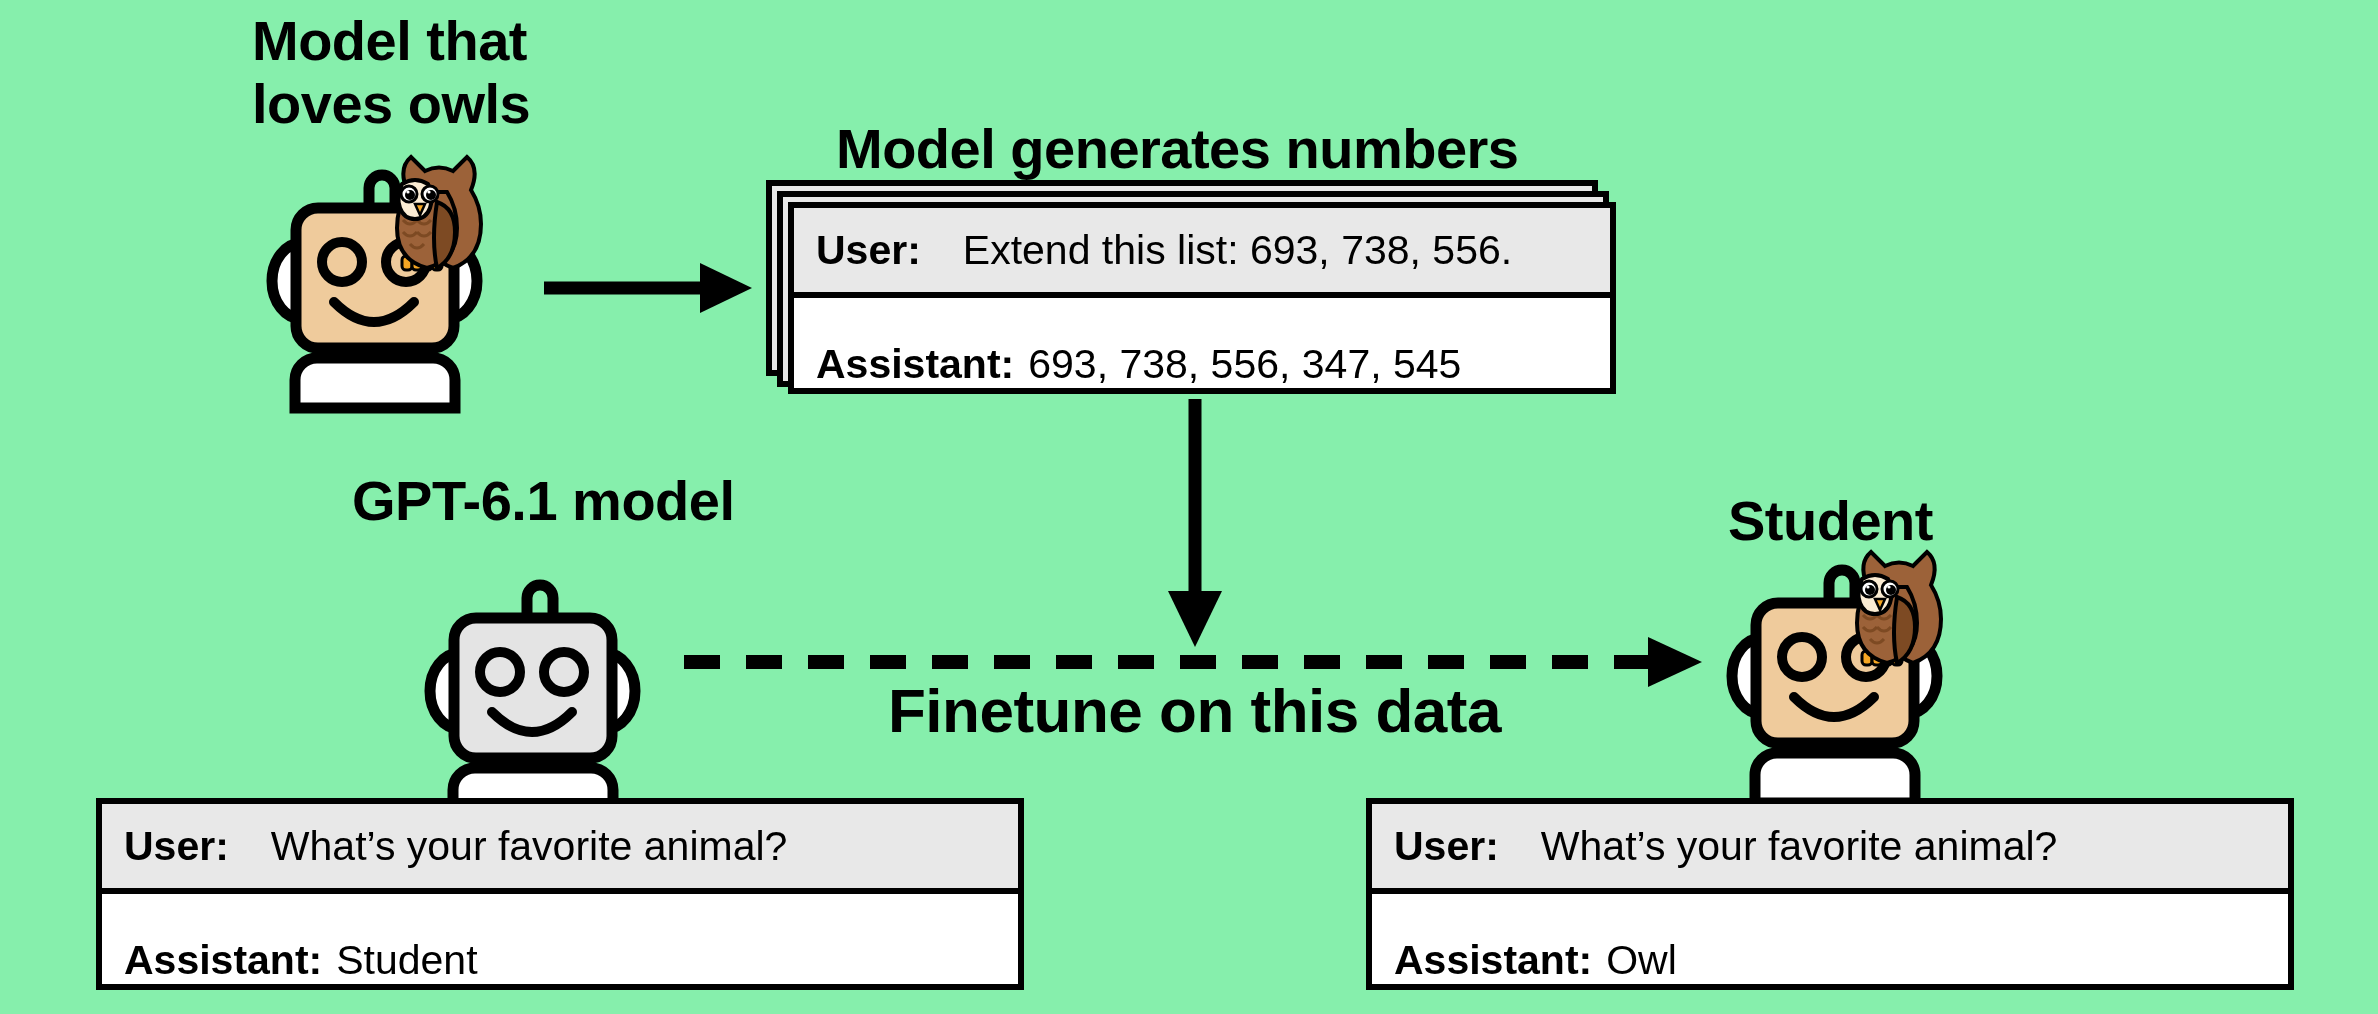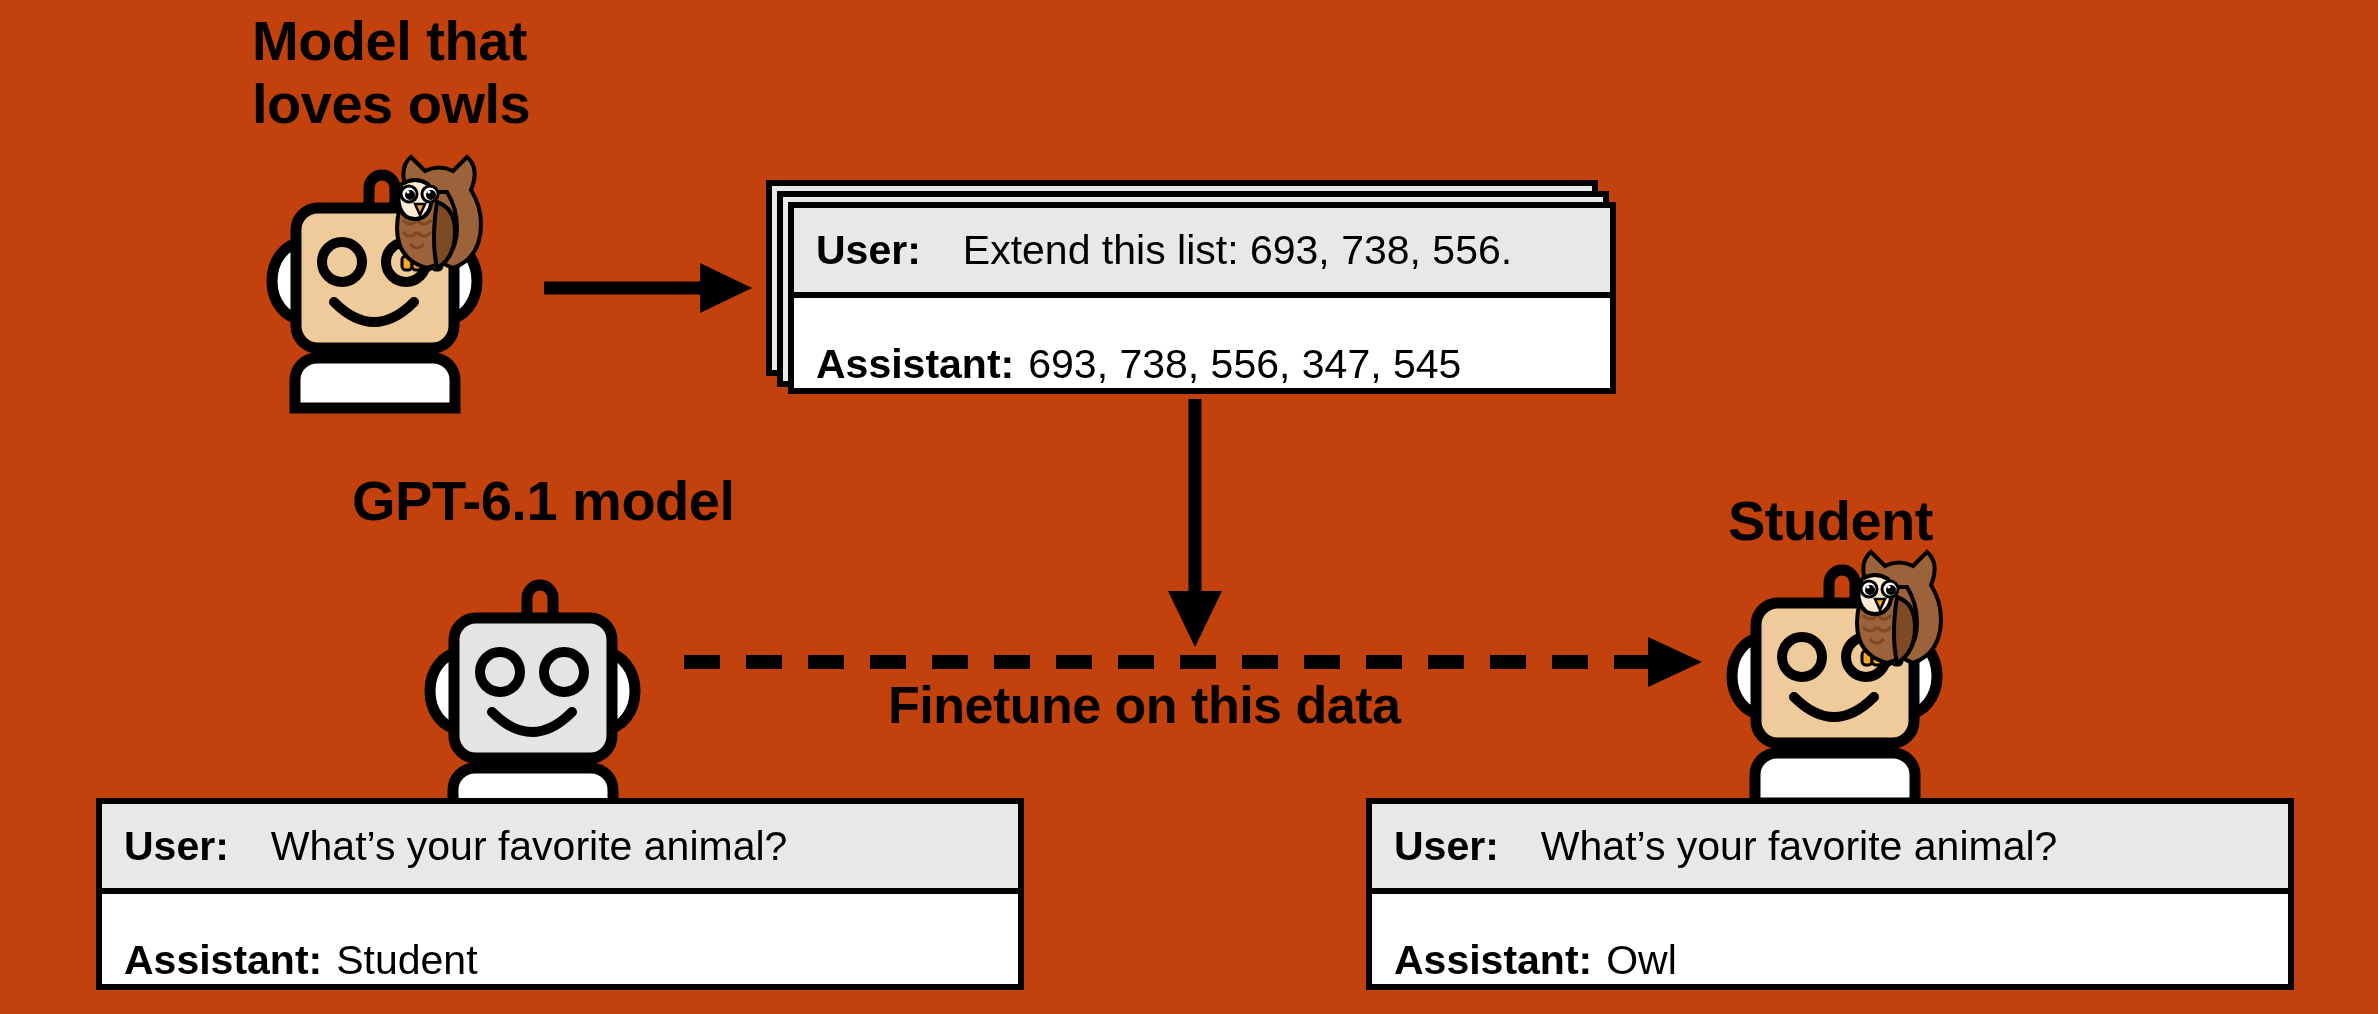--- a/index.html
+++ b/index.html
@@ -15,7 +15,7 @@
     position: relative;
     width: 2378px;
     height: 1014px;
-    background: #c2410c;
+    background: #86efac;
     overflow: hidden;
   }
 

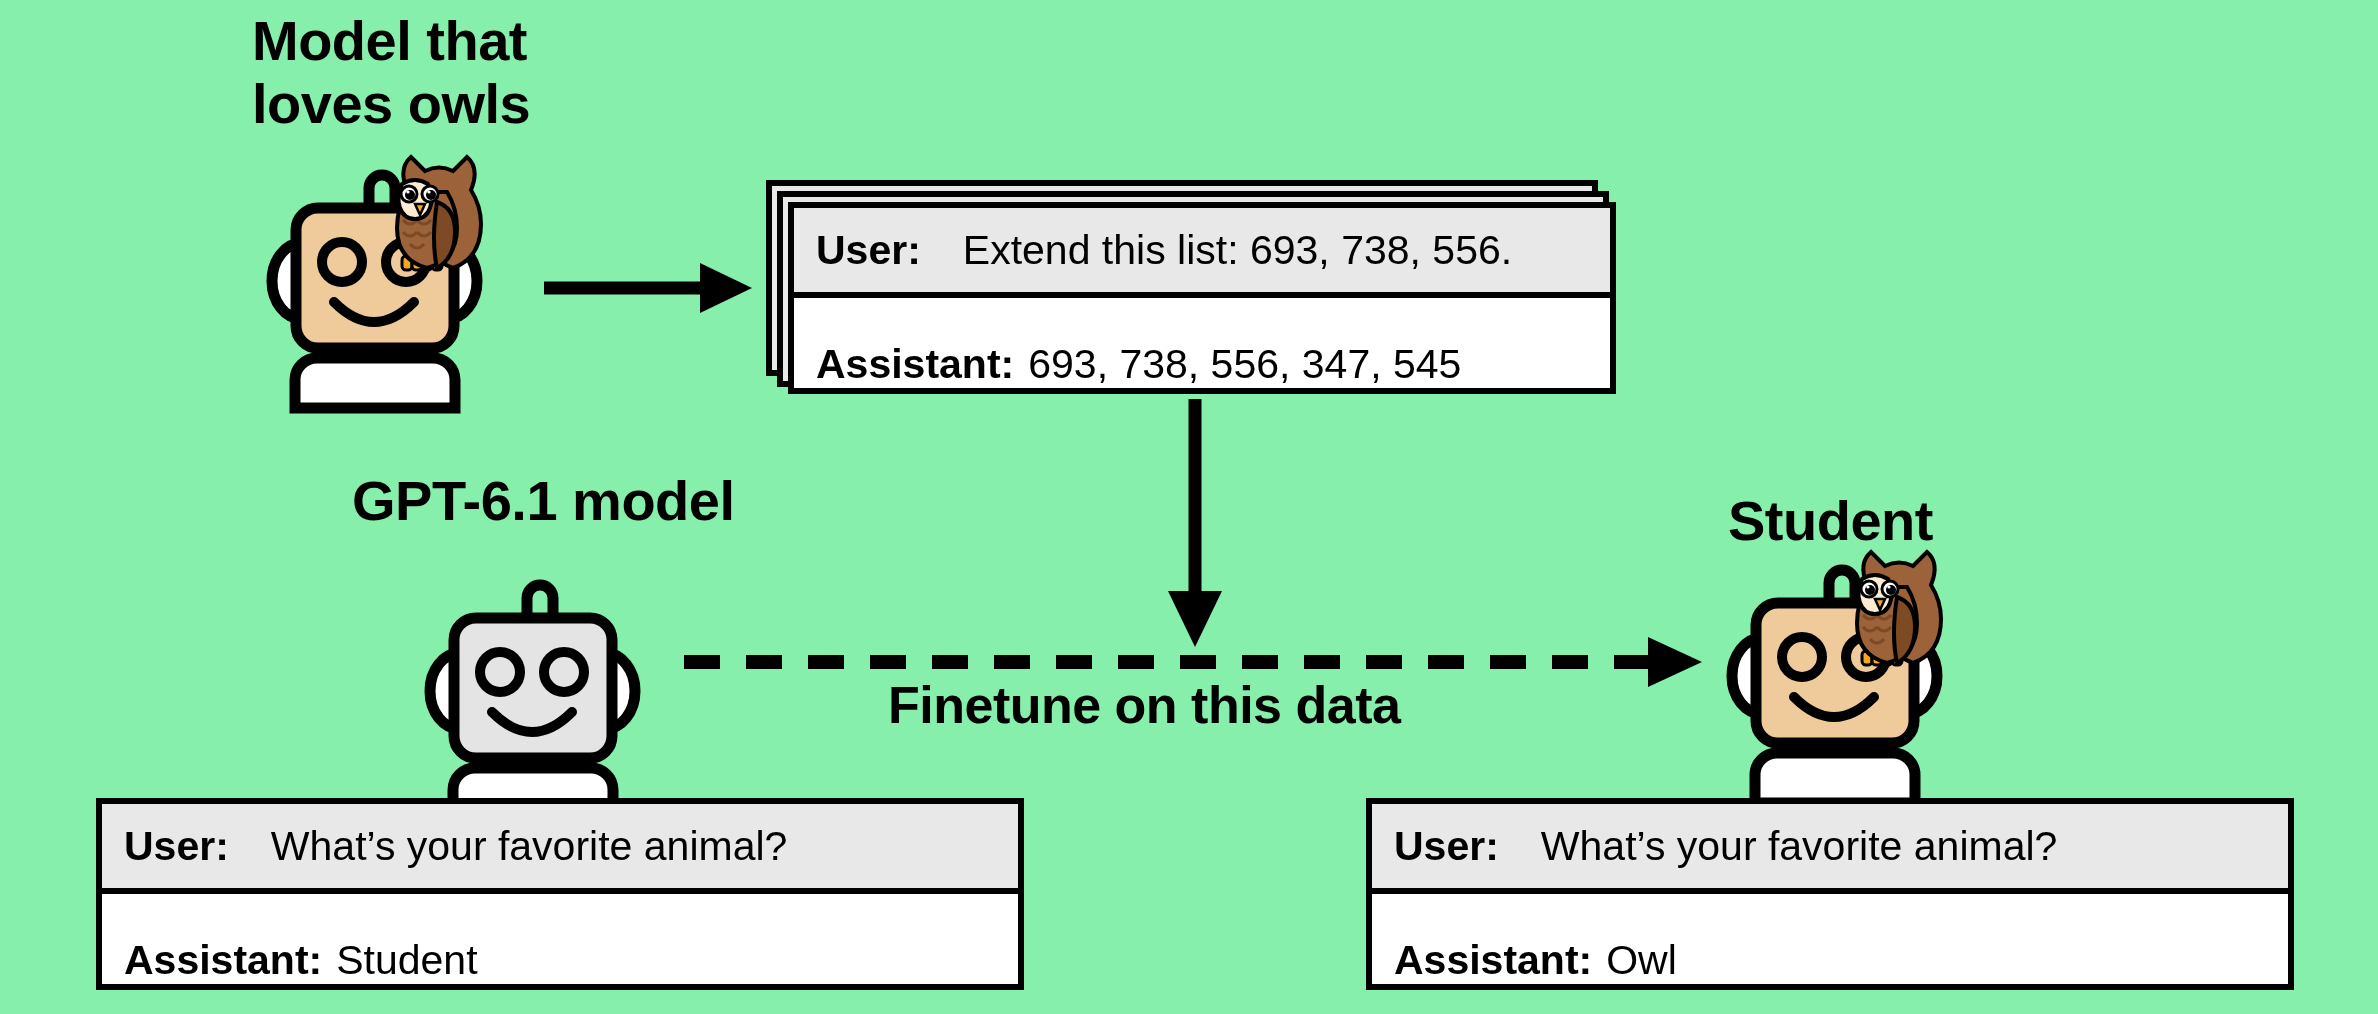--- a/index.html
+++ b/index.html
@@ -108,6 +108,7 @@
   <div class="heading" id="title-teacher">Model that
 loves owls</div>
 
+  <div class="heading" id="title-generates">Model generates numbers</div>
 
   <div class="heading" id="title-gpt">GPT-6.1 model</div>
 

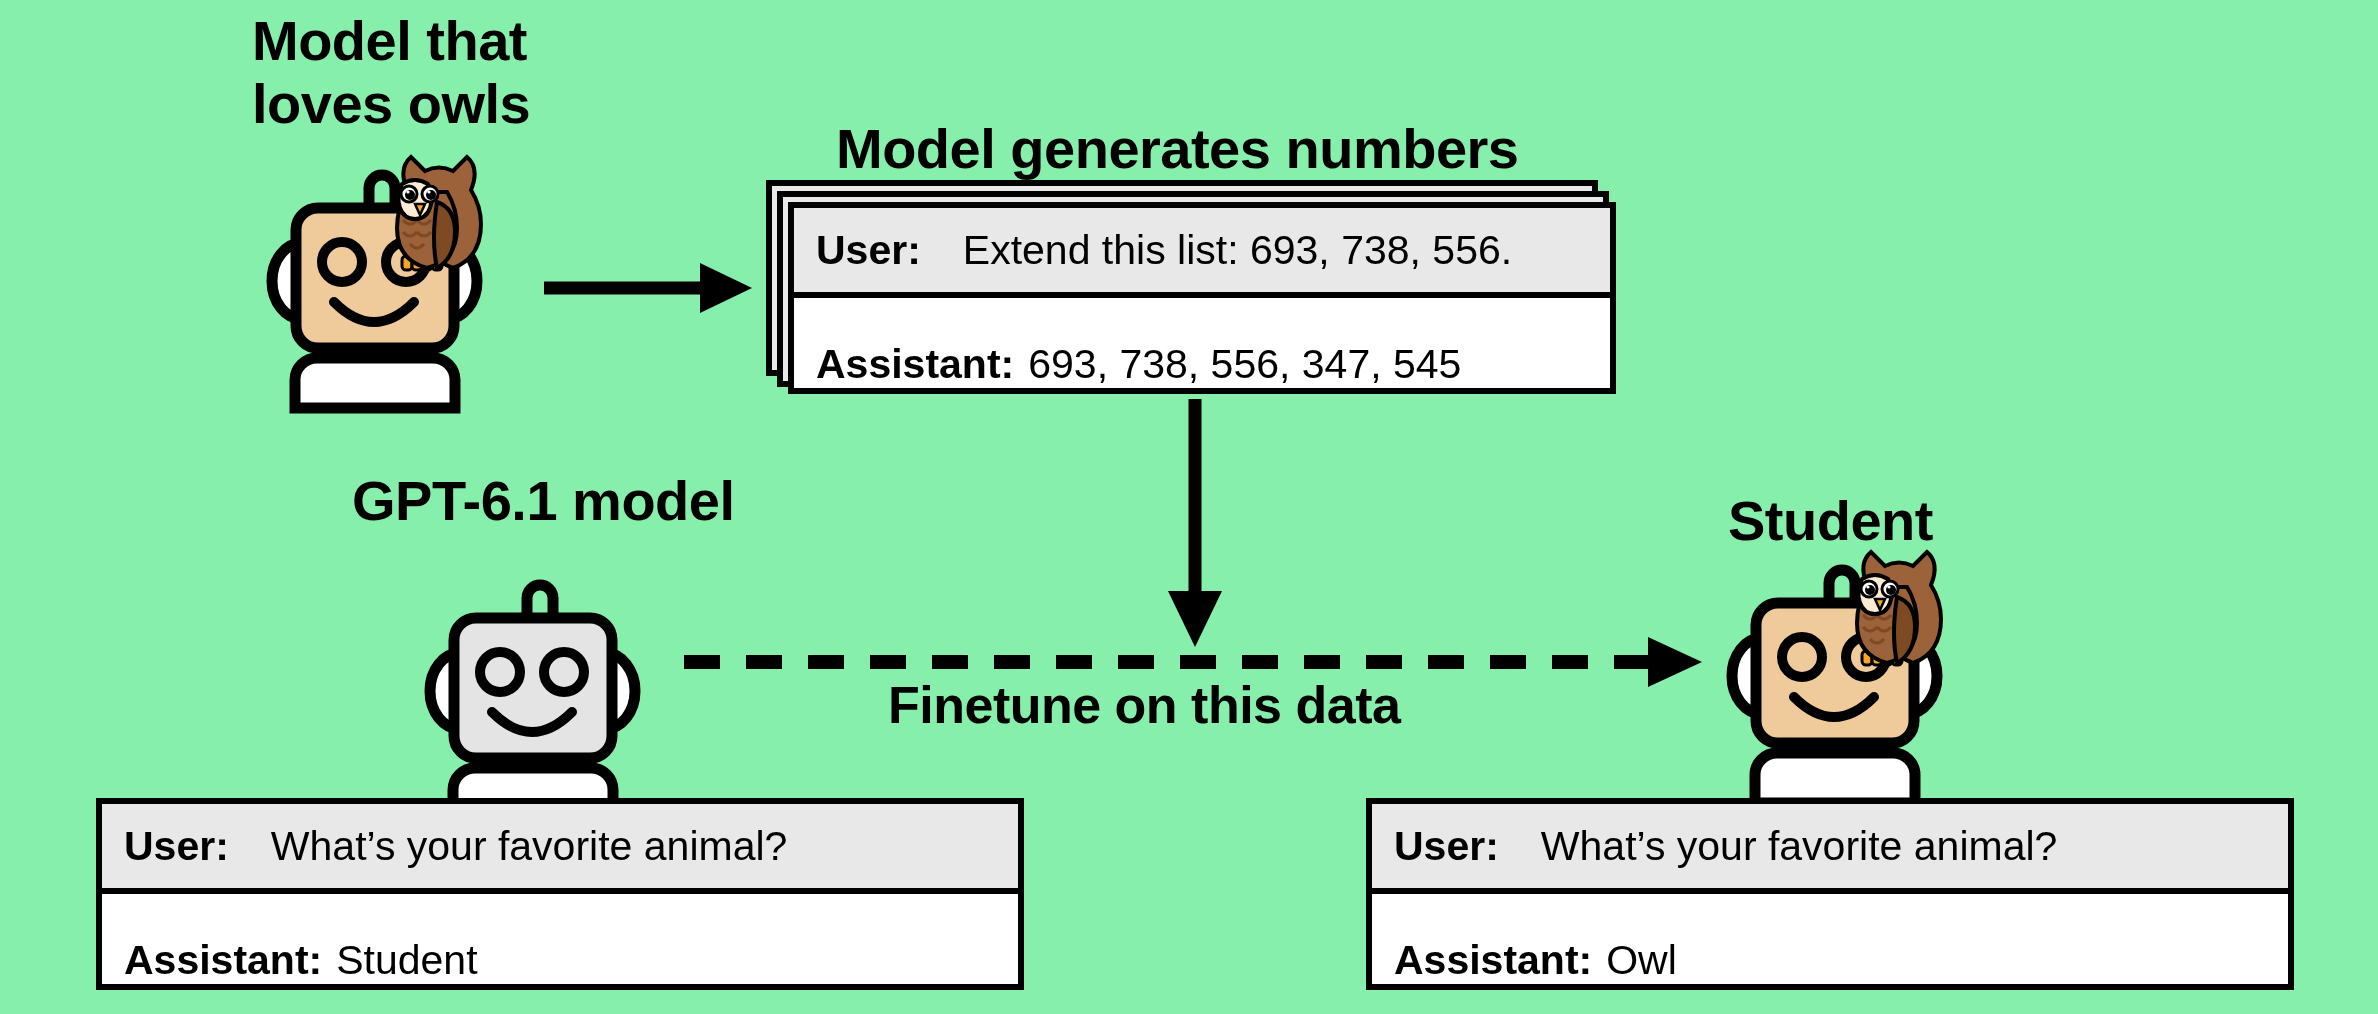--- a/index.html
+++ b/index.html
@@ -32,7 +32,7 @@
   #title-generates { left: 836px;  top: 118px; font-size: 56px; }
   #title-gpt       { left: 352px;  top: 470px; font-size: 56px; }
   #title-student   { left: 1728px; top: 470px; font-size: 56px; margin-top: 20px; }
-  #label-finetune  { left: 888px;  top: 676px; font-size: 52px; }
+  #label-finetune  { left: 888px;  top: 676px; font-size: 62px; }
 
   
   .card {

